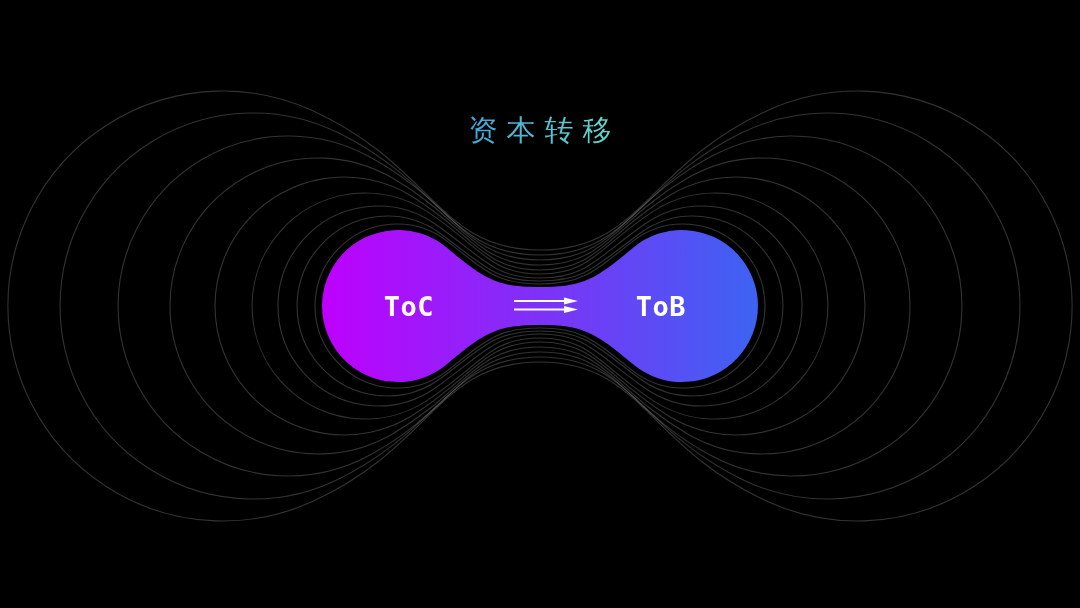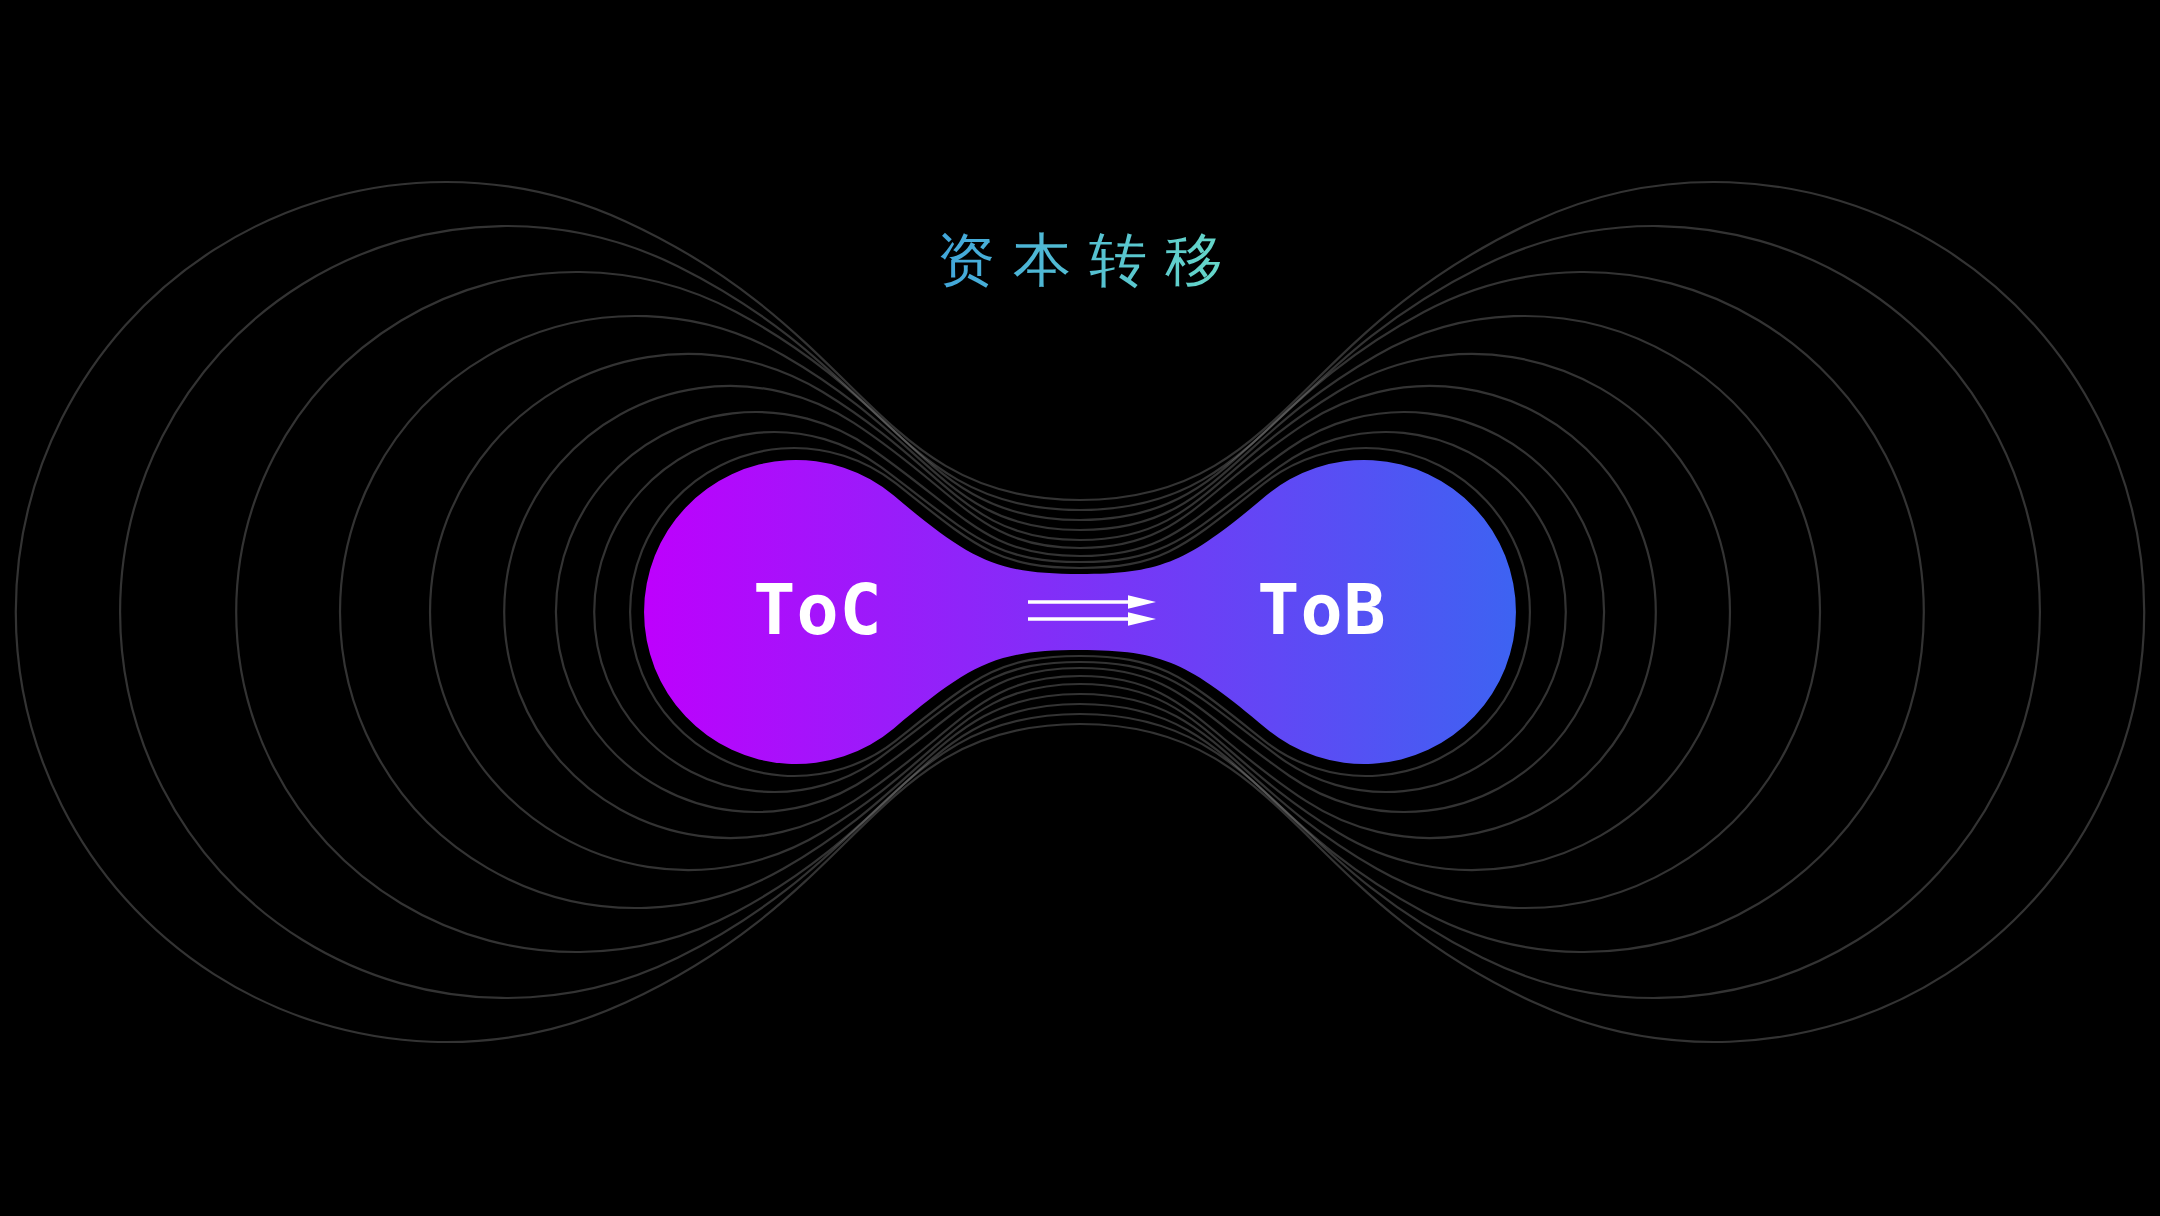--- a/index.html
+++ b/index.html
@@ -23,7 +23,7 @@
     position:absolute;transform:translate(-50%,-50%);
     color:var(--label-color,#fff);
     font-family:"DejaVu Sans Mono","Liberation Mono",monospace;
-    font-weight:700;font-size:35px;letter-spacing:0.5px;
+    font-weight:700;font-size:27px;letter-spacing:0.5px;
   }
   #toc-label{left:409px;top:306px;}
   #tob-label{left:661px;top:306px;}

